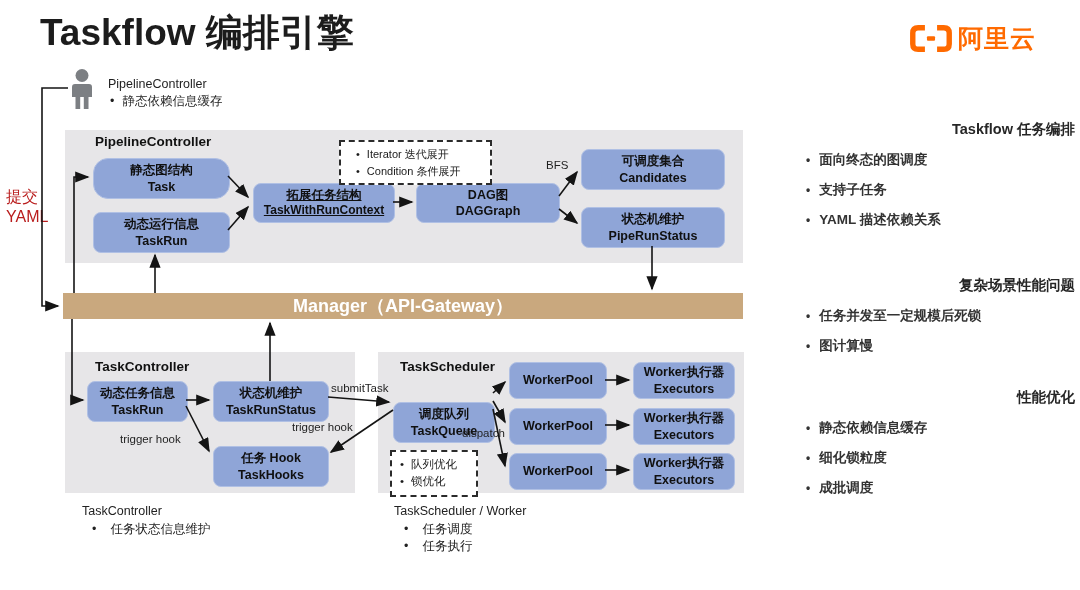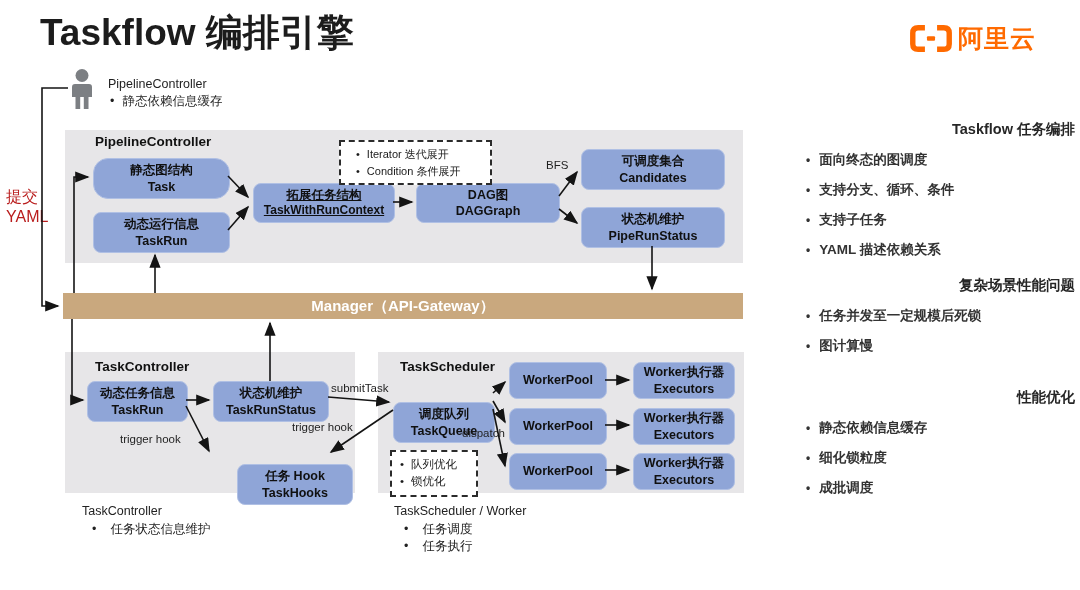--- a/index.html
+++ b/index.html
@@ -177,7 +177,6 @@
   <div class="notes-section" style="top:120px;">
     <div class="notes-heading">Taskflow 任务编排</div>
     <div class="notes-bullet">面向终态的图调度</div>
-    <div class="notes-bullet">支持分支、循环、条件</div>
     <div class="notes-bullet">支持子任务</div>
     <div class="notes-bullet">YAML 描述依赖关系</div>
   </div>

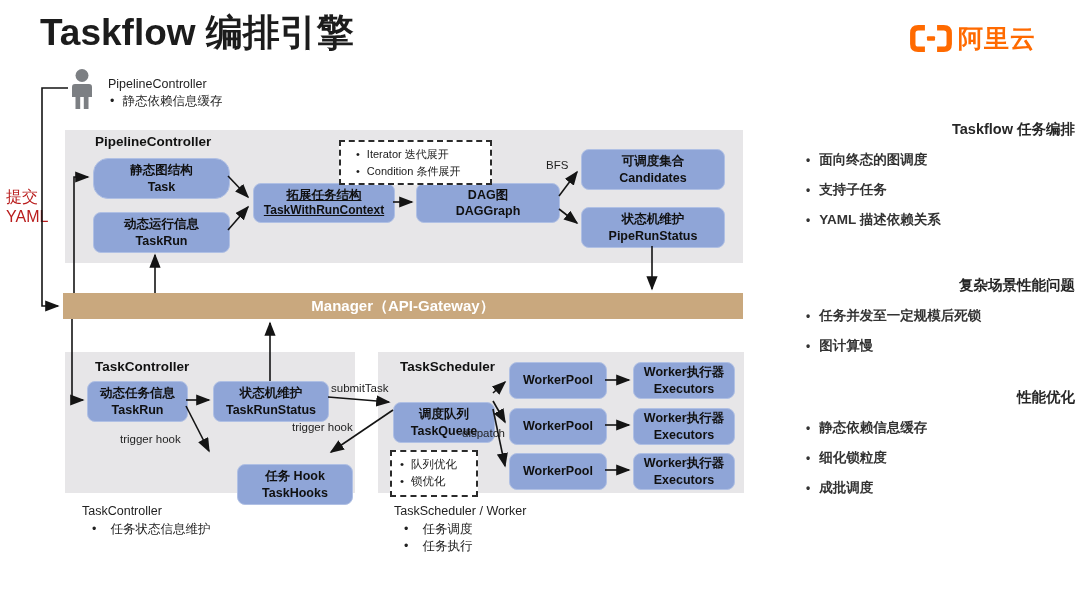--- a/index.html
+++ b/index.html
@@ -23,7 +23,7 @@
   .node span{display:block;font-size:12.5px;}
   .node .en-long{font-size:12px;}
   .manager-bar{position:absolute;left:63px;top:293px;width:680px;height:26px;background:var(--tan);
-        color:#fff;font-weight:700;font-size:15px;display:flex;align-items:center;justify-content:center;}
+        color:#fff;font-weight:700;font-size:18px;display:flex;align-items:center;justify-content:center;}
   .dashed-note{position:absolute;background:#fff;border:2px dashed #2b2b2b;
         font-size:11px;color:#1a1a1a;padding:4px 6px;line-height:1.5;}
   .dashed-note div{padding-left:2px;}

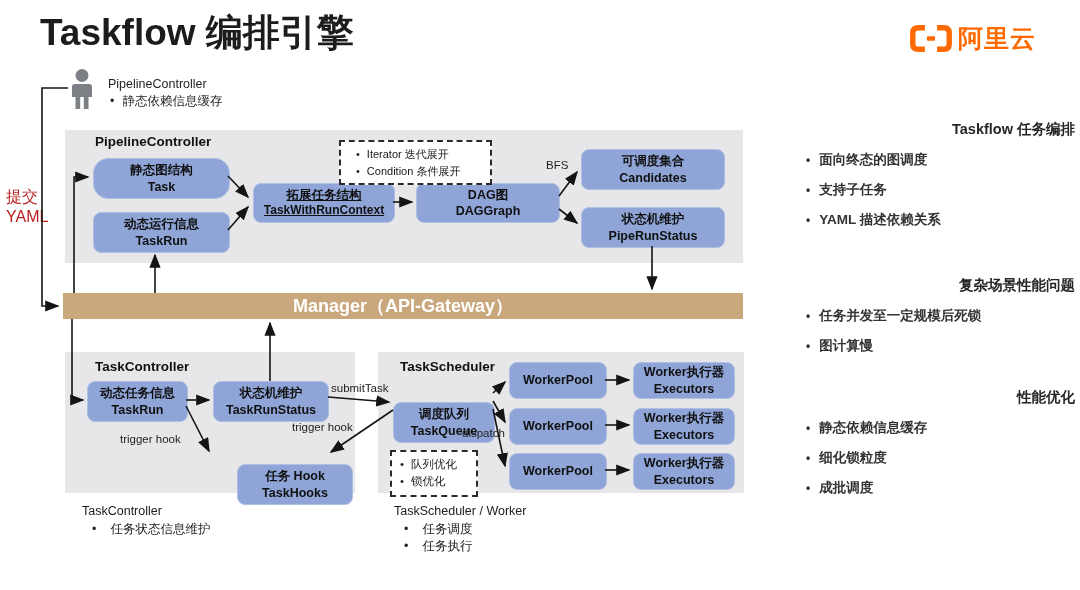--- a/index.html
+++ b/index.html
@@ -118,7 +118,7 @@
     <span>状态机维护</span>
     <span>TaskRunStatus</span>
   </div>
-  <div class="node" style="left:213px;top:464px;width:114px;height:39px;margin-left:24px;">
+  <div class="node" style="left:213px;top:446px;width:114px;height:39px;">
     <span>任务 Hook</span>
     <span>TaskHooks</span>
   </div>

